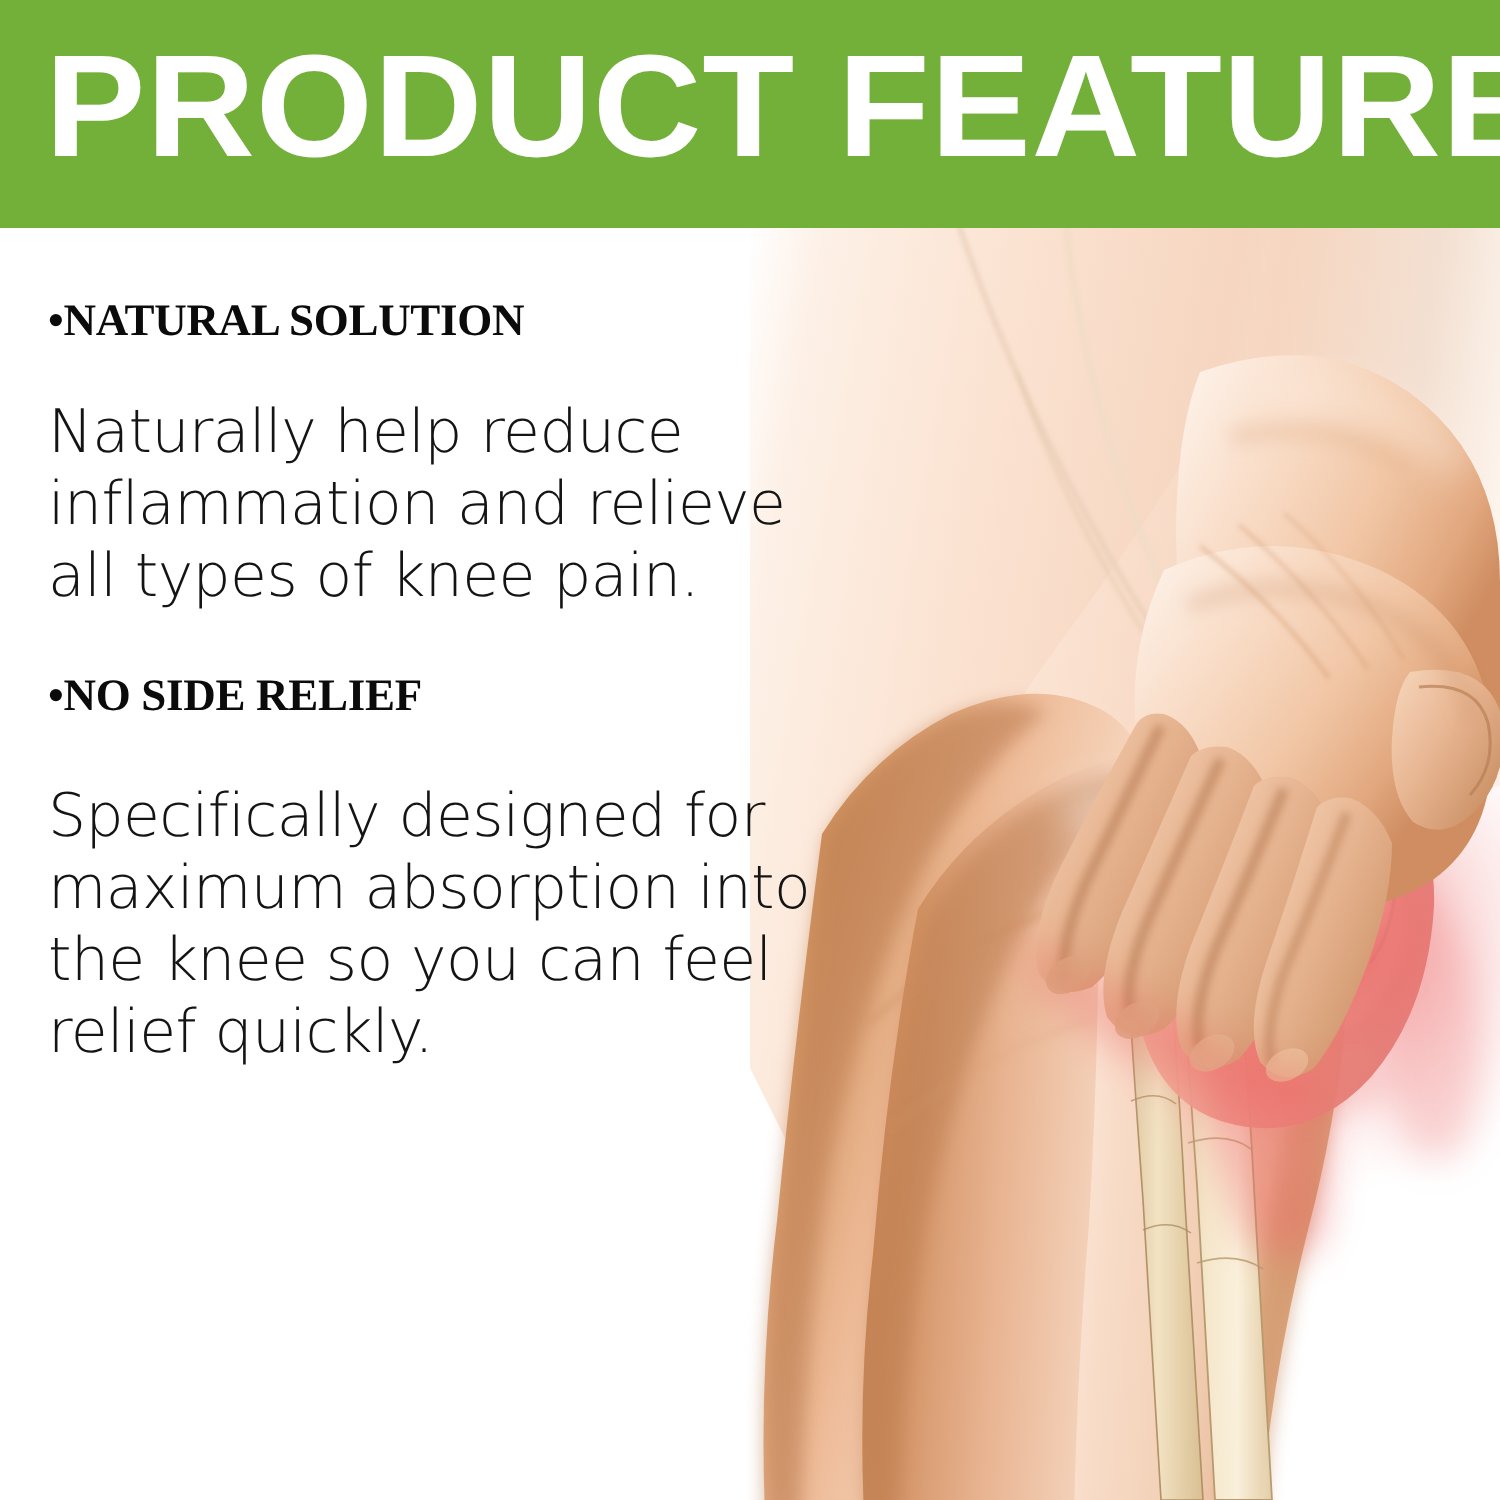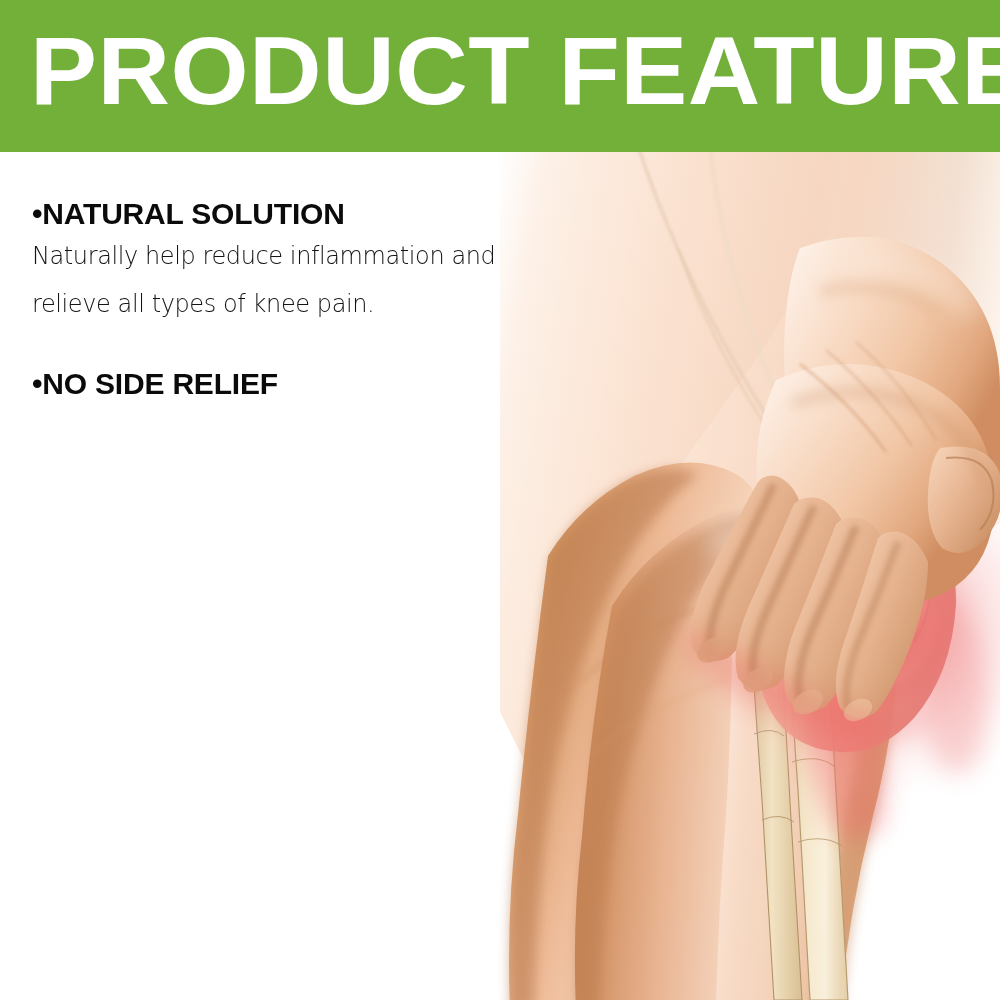--- a/index.html
+++ b/index.html
@@ -51,7 +51,7 @@
   .feature-block { margin-bottom:38px; }
   .feature-block:last-child { margin-bottom:0; }
   .feature-heading {
-    font-family:Liberation Sans, sans-serif;
+    font-family:Liberation Serif, serif;
     font-weight:bold;
     font-size:30px;
     line-height:36px;

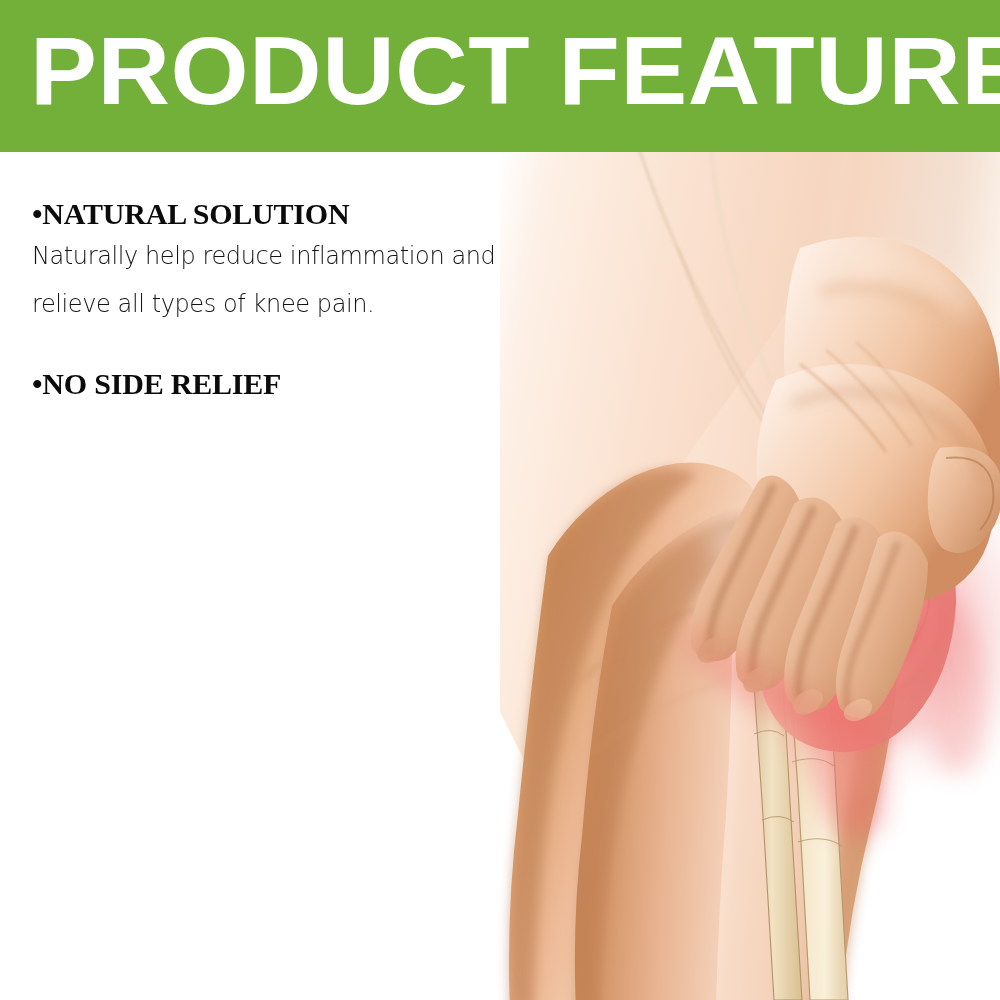--- a/index.html
+++ b/index.html
@@ -62,10 +62,11 @@
   .feature-body {
     font-family:"DejaVu Sans", sans-serif;
     font-weight:300;
-    font-size:24px;
+    font-size:40px;
     line-height:48px;
     letter-spacing:-0.4px;
     color:#141414;
+    margin-top:32px;
   }
 
   

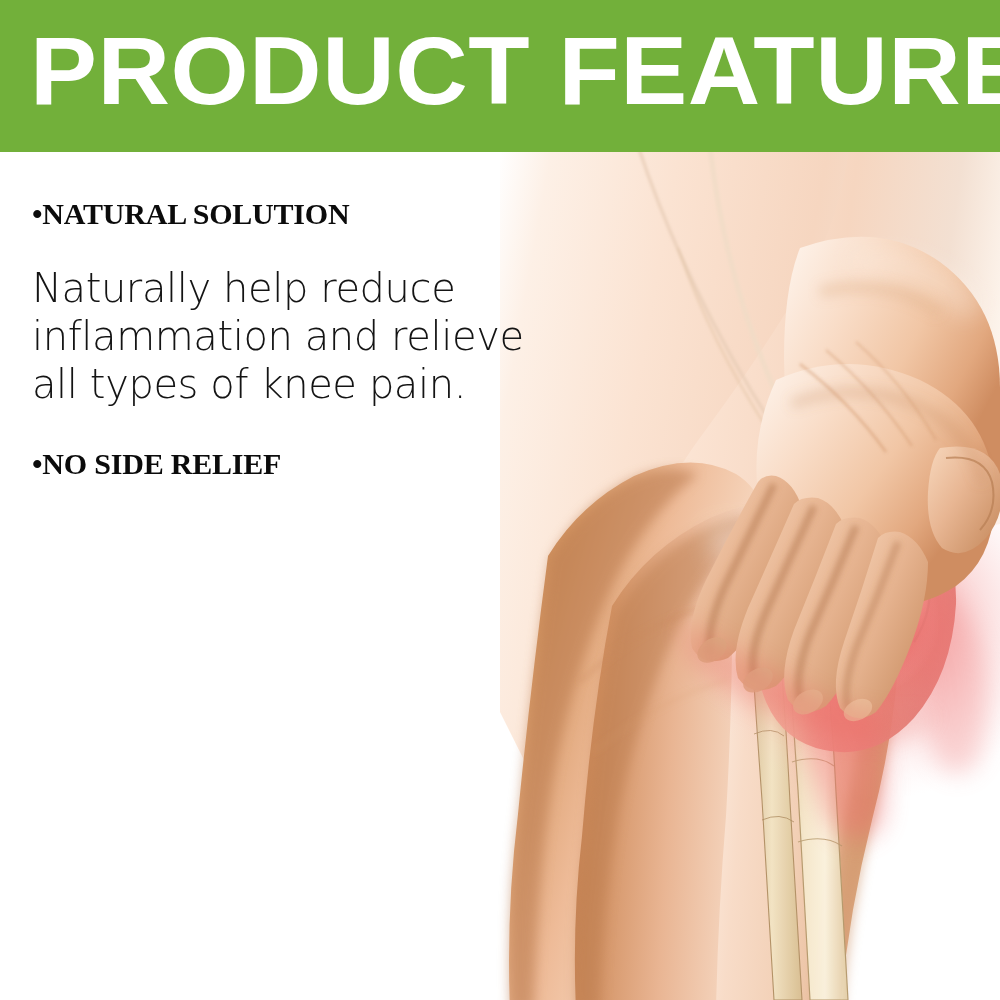--- a/index.html
+++ b/index.html
@@ -338,6 +338,7 @@
     </div>
 
     <div class="feature-block">
+      <div class="feature-body">Specifically designed for maximum absorption into the knee so you can feel relief quickly.</div>
     </div>
 
   </div>

